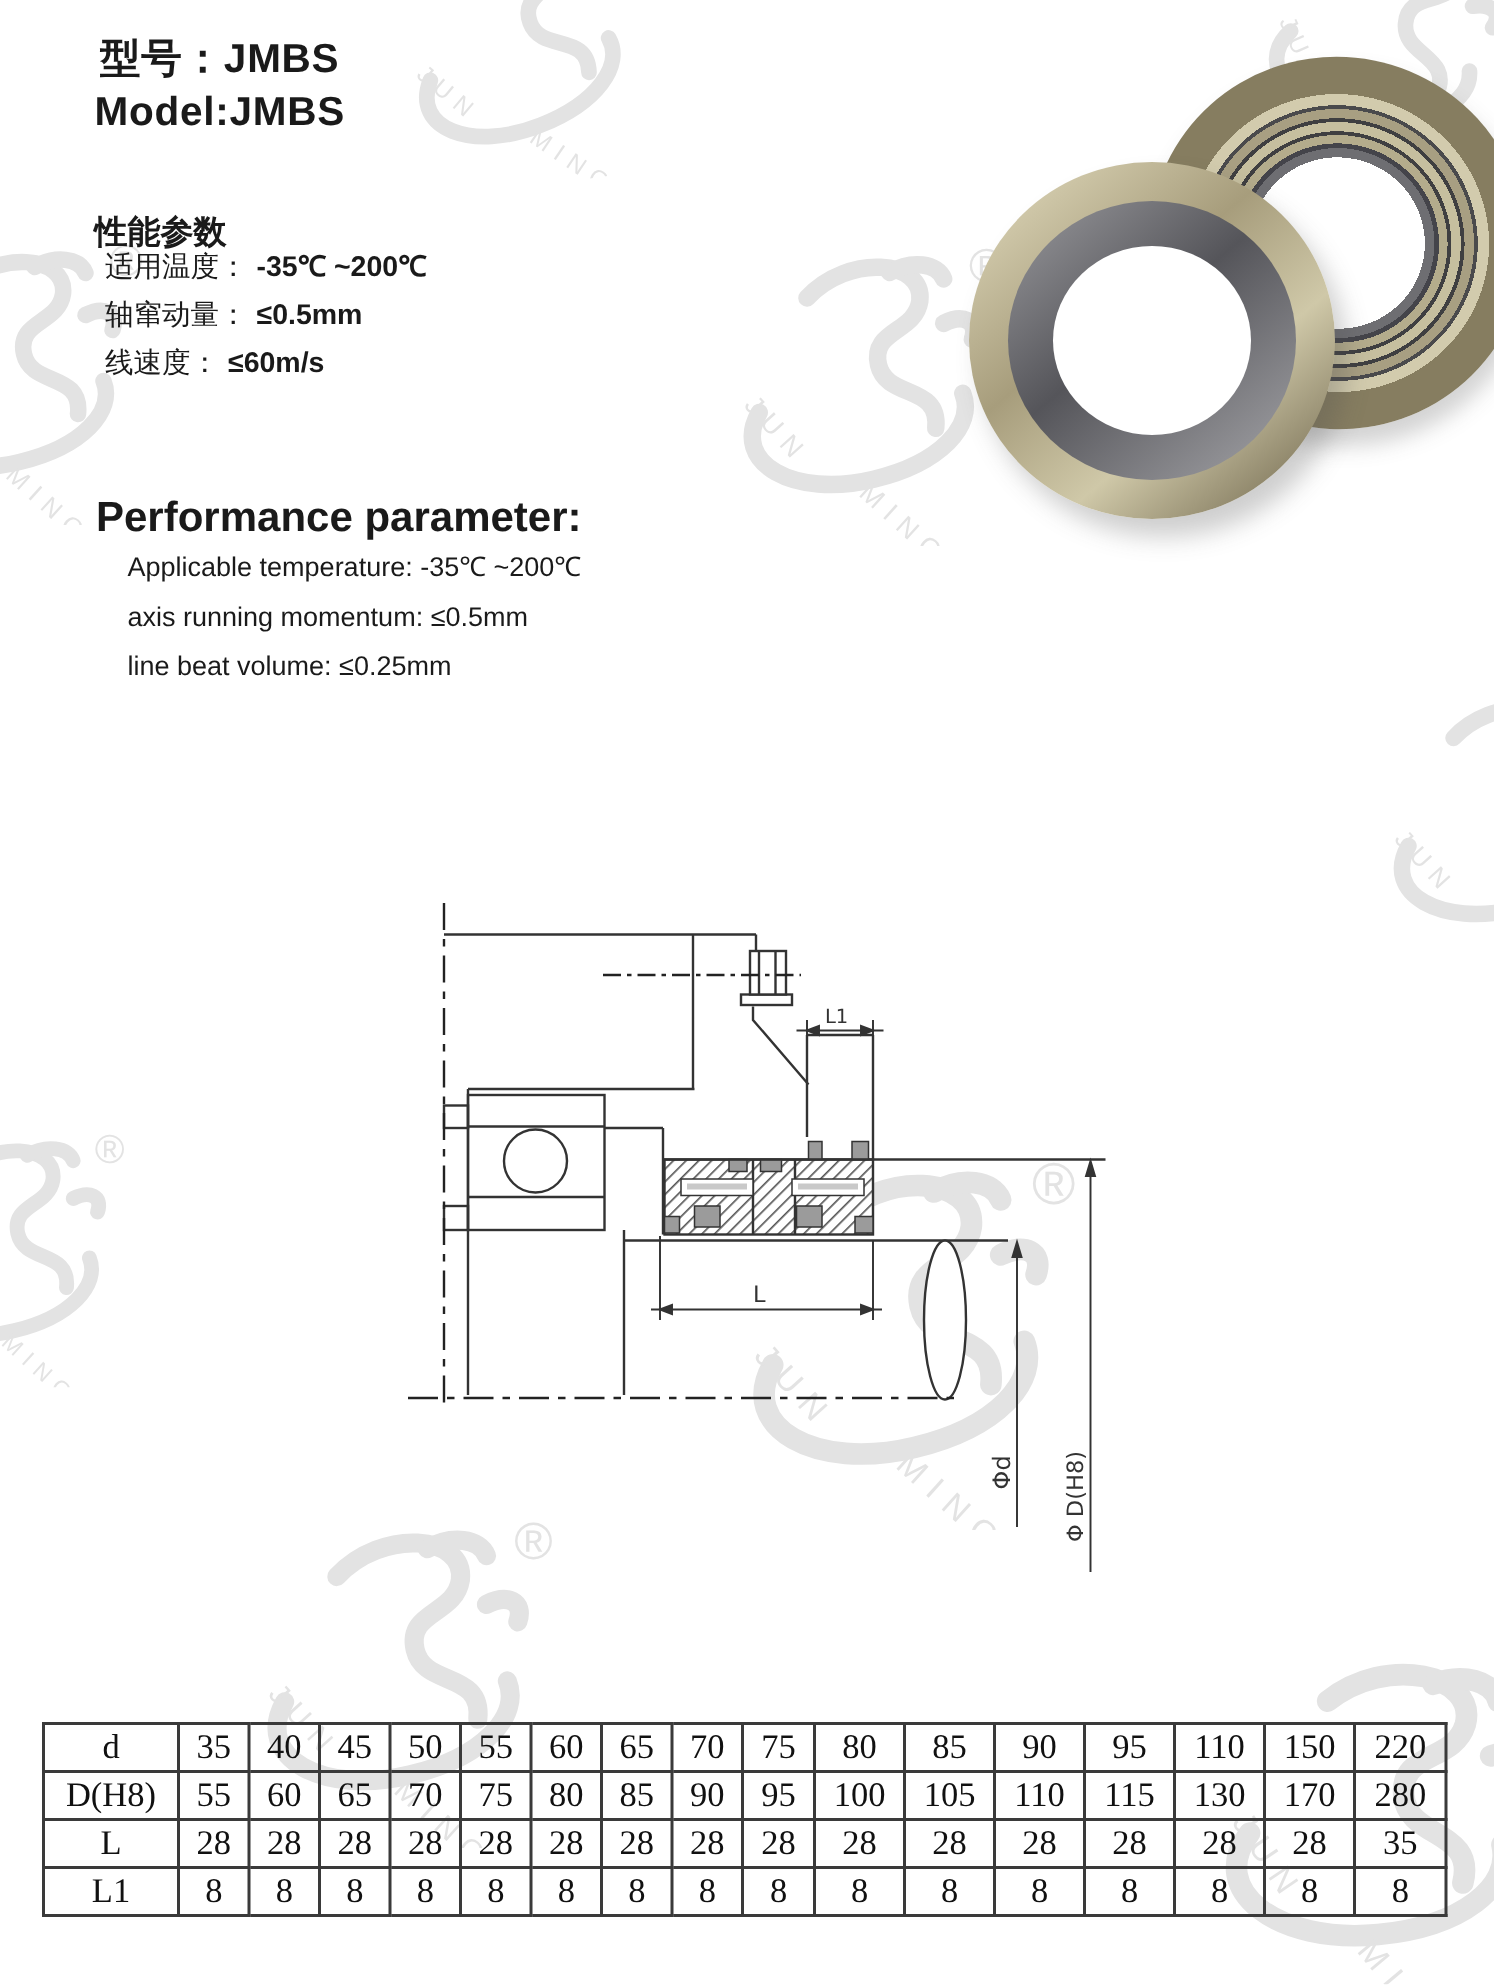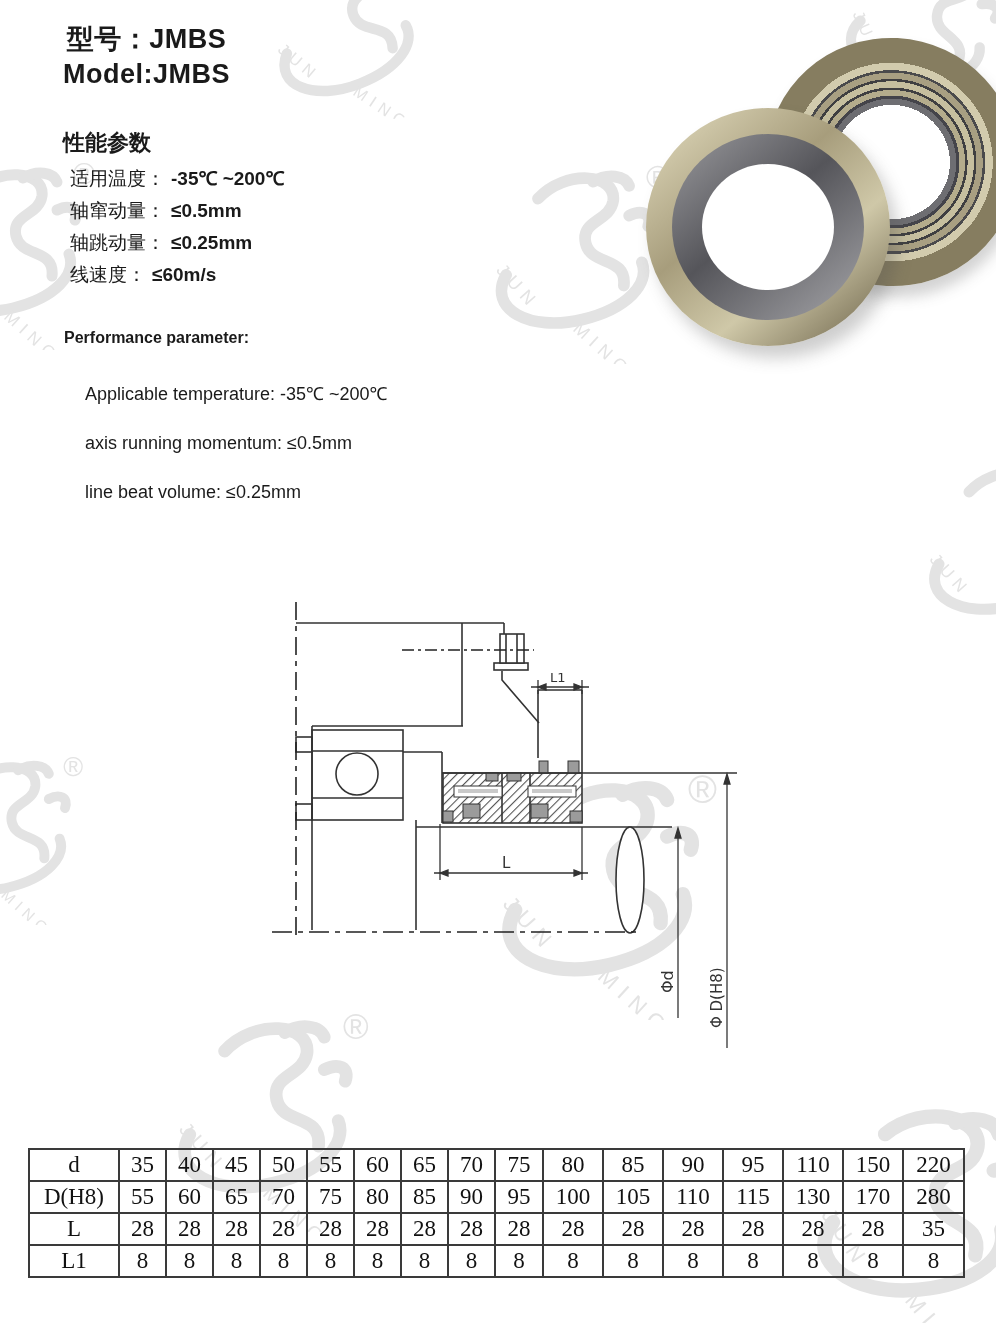--- a/index.html
+++ b/index.html
@@ -11,7 +11,7 @@
   .hdr{position:absolute;left:63px;top:22px;z-index:2;text-align:center;}
   .hdr .t1,.hdr .t2{font-size:27px;font-weight:bold;line-height:35px;letter-spacing:.5px;}
   
-  .cnhead{position:absolute;left:63px;top:128px;font-size:22px;font-weight:bold;z-index:2;}
+  .cnhead{position:absolute;left:63px;top:140px;font-size:22px;font-weight:bold;z-index:2;}
   .cnlist{position:absolute;left:70px;top:163px;z-index:2;font-size:19px;}
   .cnlist .row{height:32px;line-height:32px;}
   .cnlist .val{font-weight:bold;margin-left:6px;}

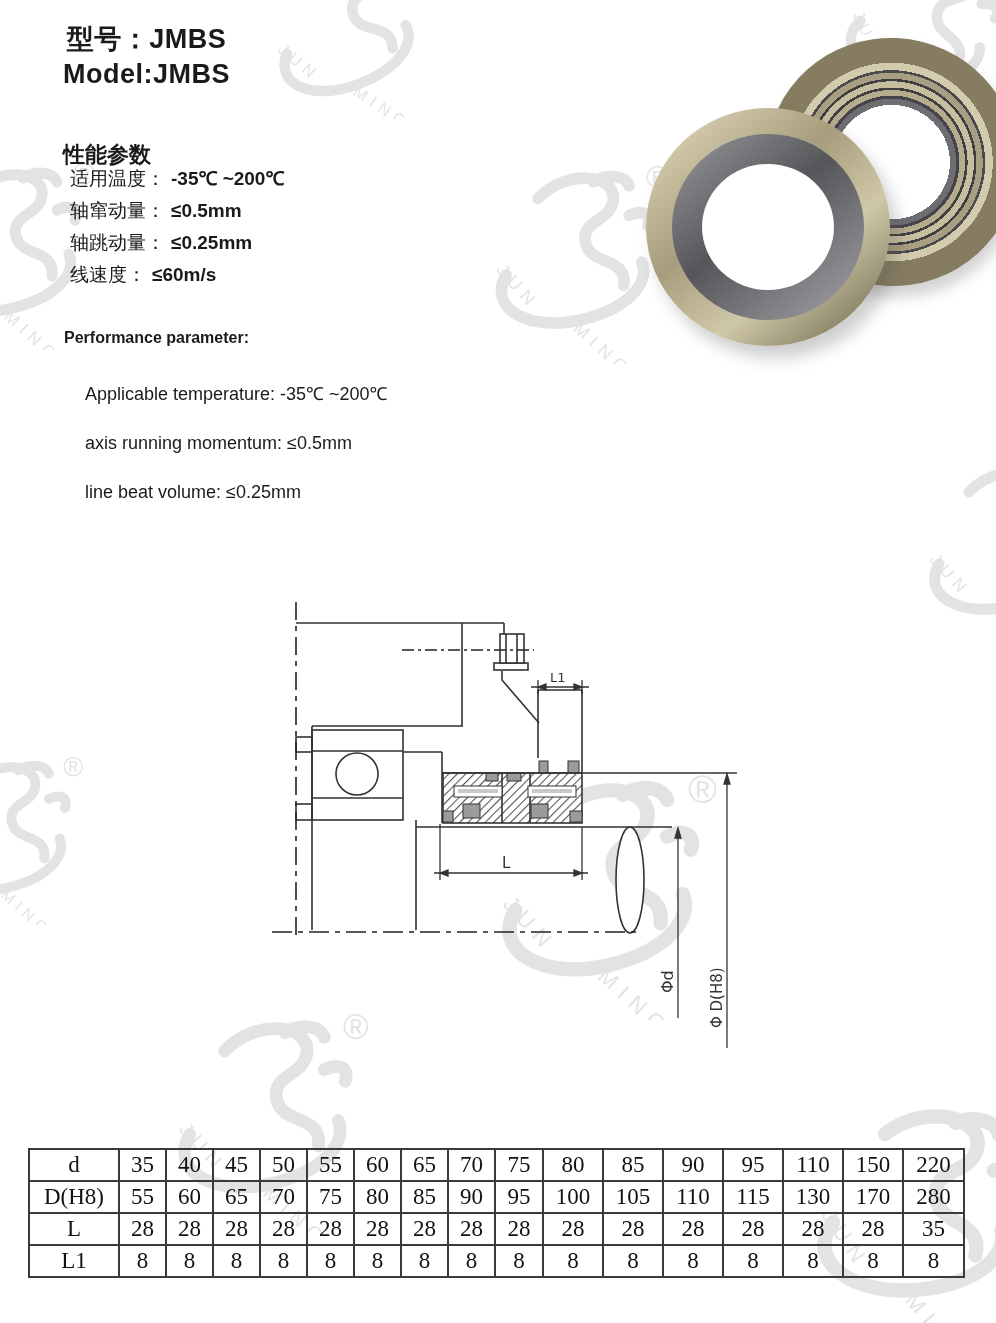--- a/index.html
+++ b/index.html
@@ -98,7 +98,6 @@
   <div class="cnlist">
     <div class="row"><span>适用温度：</span><span class="val">-35℃ ~200℃</span></div>
     <div class="row"><span>轴窜动量：</span><span class="val">≤0.5mm</span></div>
-    <div class="row"><span>轴跳动量：</span><span class="val">≤0.25mm</span></div>
     <div class="row"><span>线速度：</span><span class="val">≤60m/s</span></div>
   </div>
 

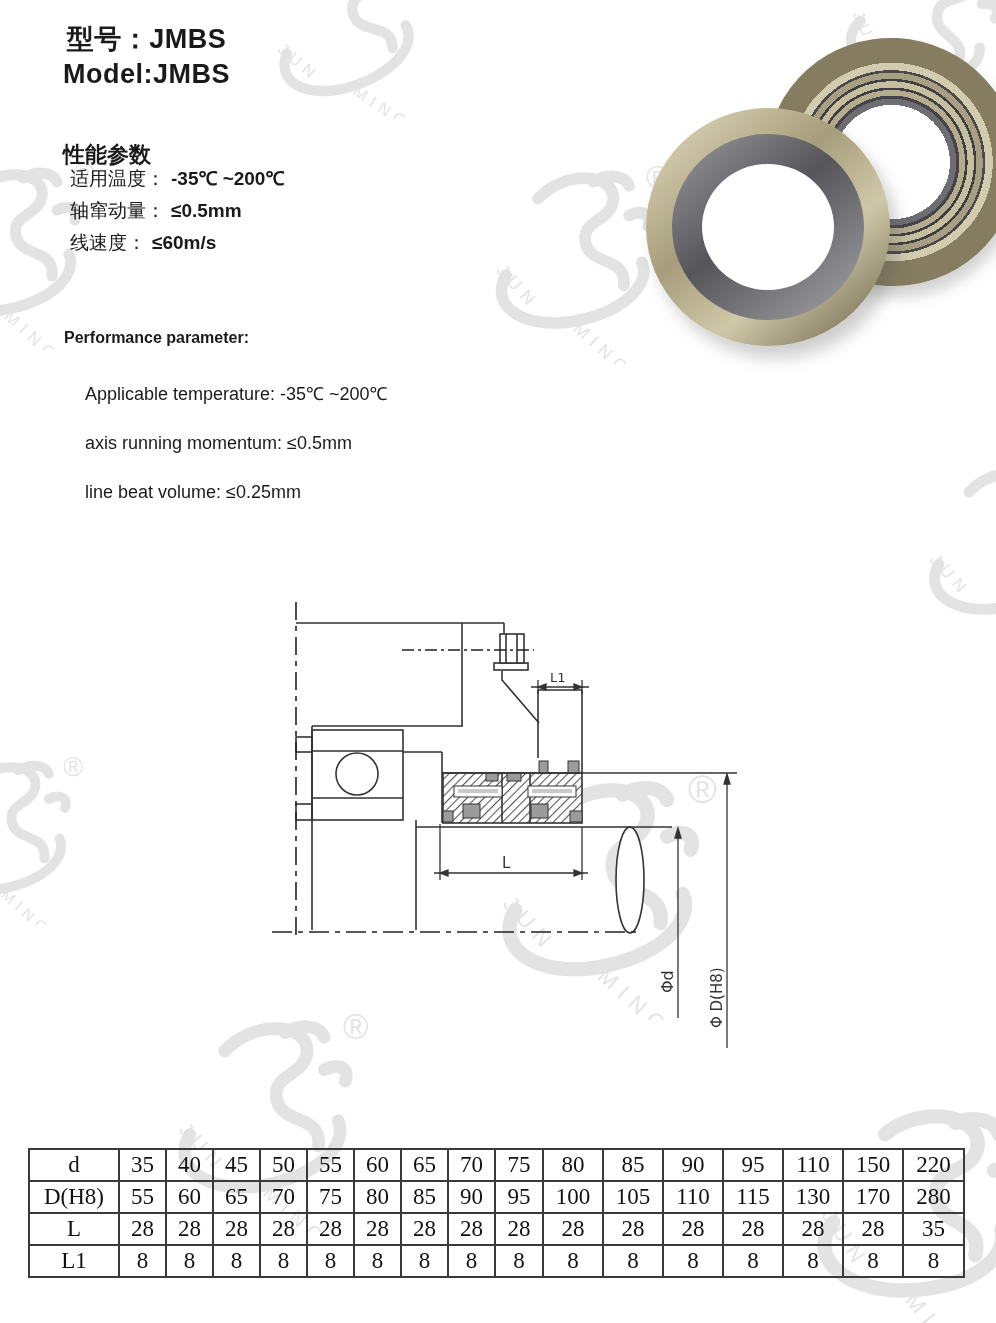--- a/index.html
+++ b/index.html
@@ -15,7 +15,7 @@
   .cnlist{position:absolute;left:70px;top:163px;z-index:2;font-size:19px;}
   .cnlist .row{height:32px;line-height:32px;}
   .cnlist .val{font-weight:bold;margin-left:6px;}
-  .enhead{position:absolute;left:64px;top:329px;font-size:16px;font-weight:bold;z-index:2;}
+  .enhead{position:absolute;left:64px;top:329px;font-size:28px;font-weight:bold;z-index:2;}
   .enlist{position:absolute;left:85px;top:362px;z-index:2;font-size:18px;}
   .enlist .row{height:33px;line-height:33px;margin-top:16px;}
   

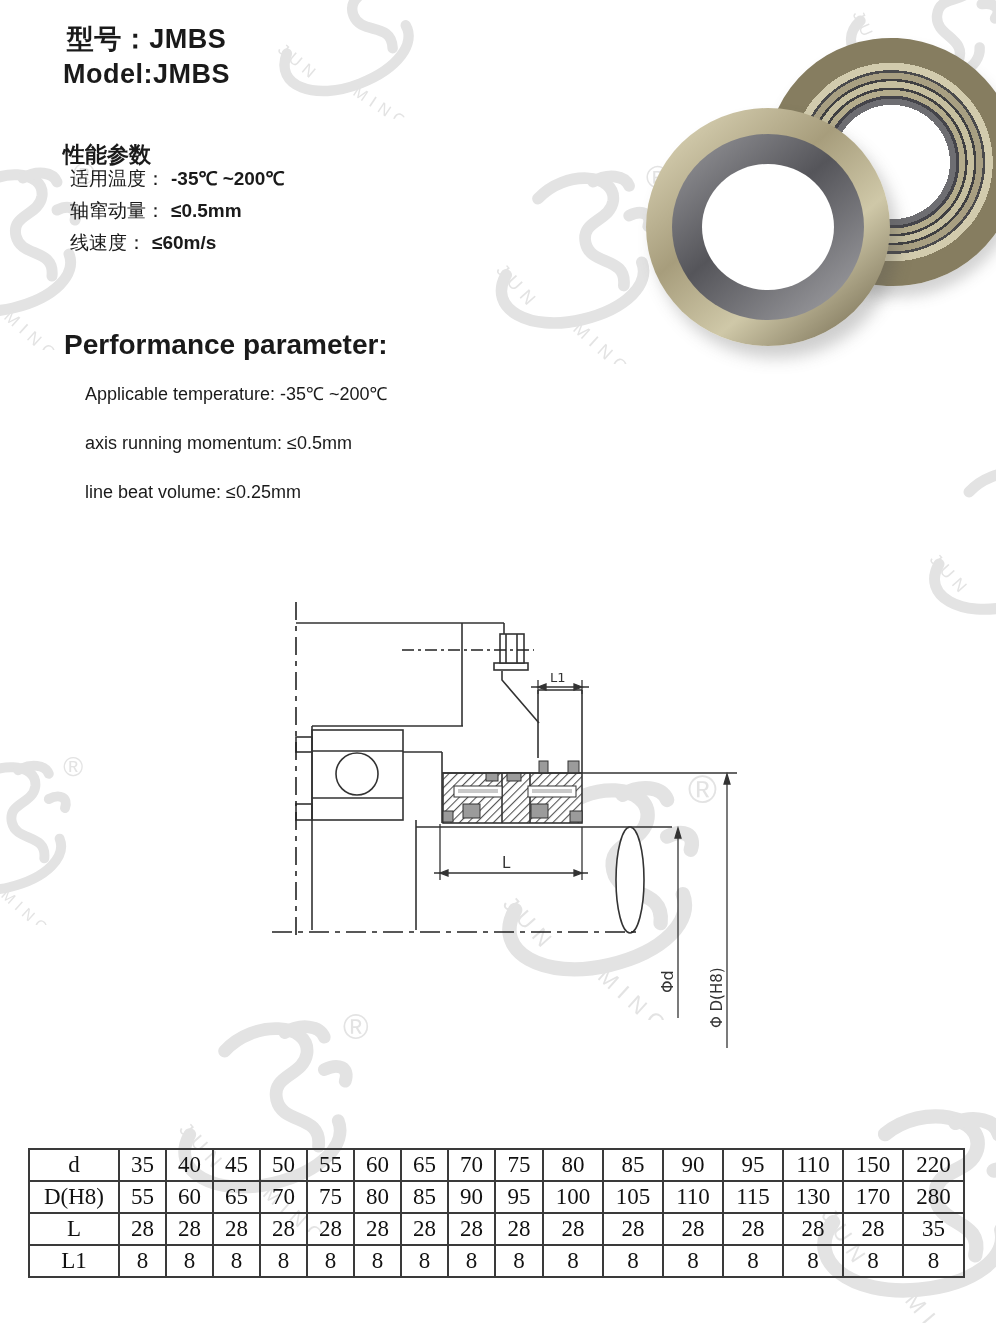--- a/index.html
+++ b/index.html
@@ -17,7 +17,7 @@
   .cnlist .val{font-weight:bold;margin-left:6px;}
   .enhead{position:absolute;left:64px;top:329px;font-size:28px;font-weight:bold;z-index:2;}
   .enlist{position:absolute;left:85px;top:362px;z-index:2;font-size:18px;}
-  .enlist .row{height:33px;line-height:33px;margin-top:16px;}
+  .enlist .row{height:33px;line-height:33px;}
   
   .photo{position:absolute;left:638px;top:30px;width:356px;height:360px;z-index:1;}
   .ring{position:absolute;border-radius:50%;}

